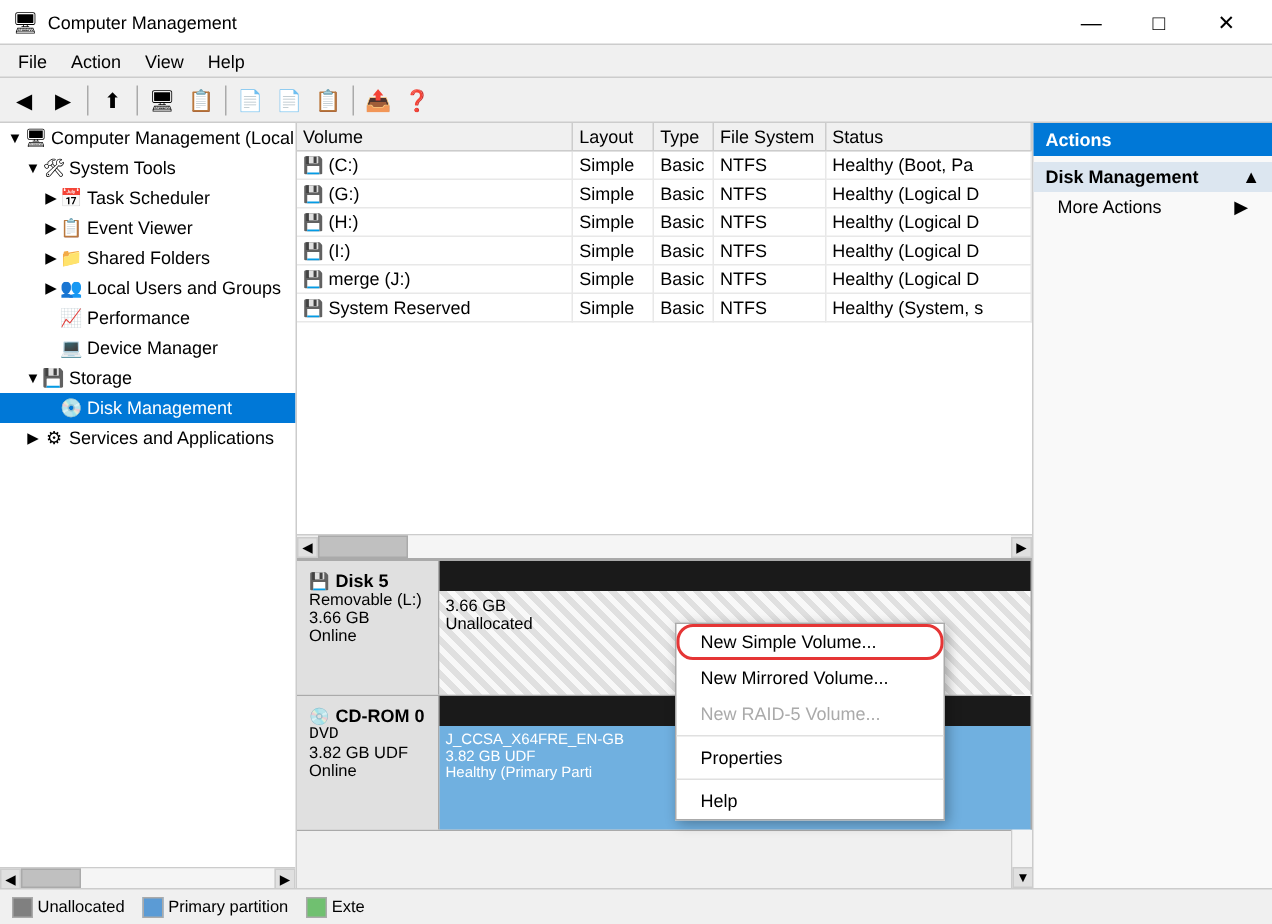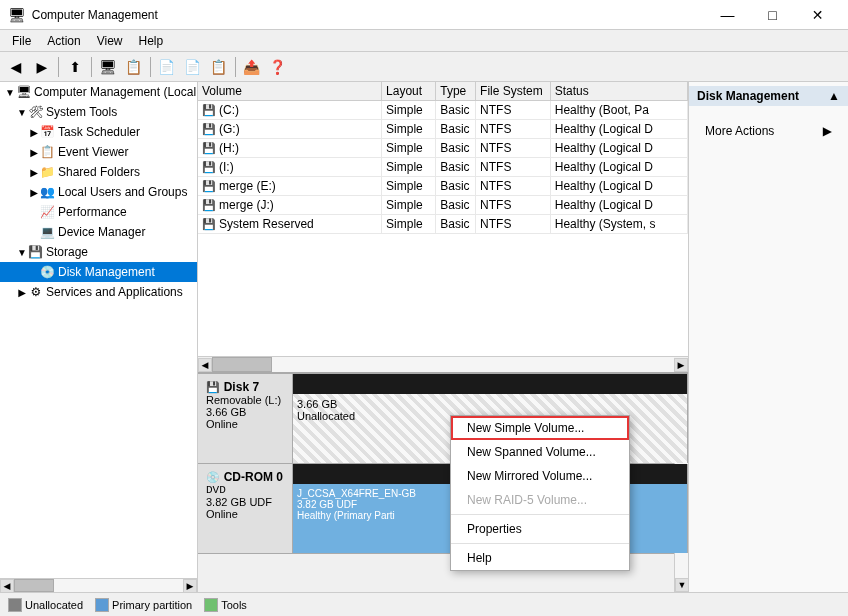--- a/index.html
+++ b/index.html
@@ -513,6 +513,7 @@
   </div>
 
   <div class="actions-panel">
+    <div class="actions-header">Actions</div>
     <div class="actions-section">
       <div class="actions-section-title">
         <span>Disk Management</span>

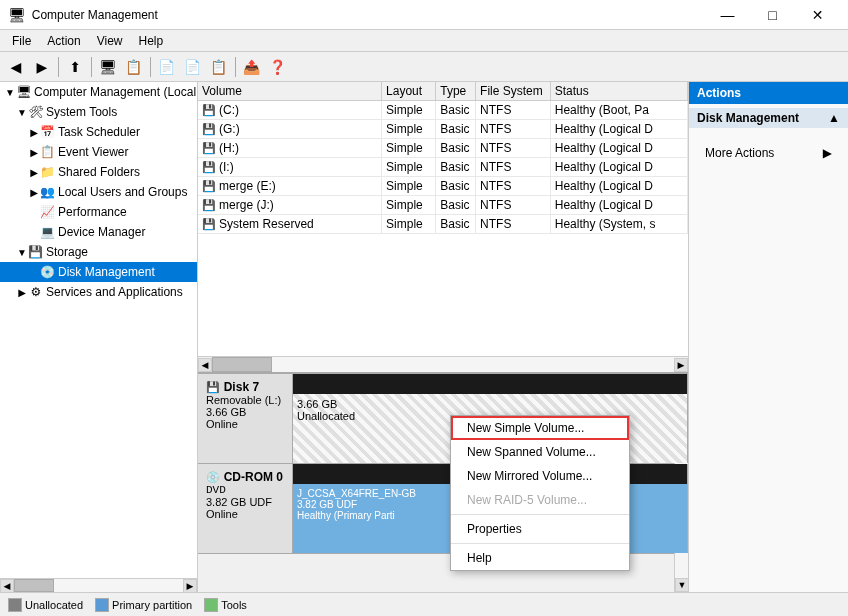--- a/index.html
+++ b/index.html
@@ -168,7 +168,7 @@
       justify-content: space-between;
     }
     .actions-link {
-      padding: 18px 16px;
+      padding: 3px 16px;
       cursor: pointer;
       display: flex;
       align-items: center;

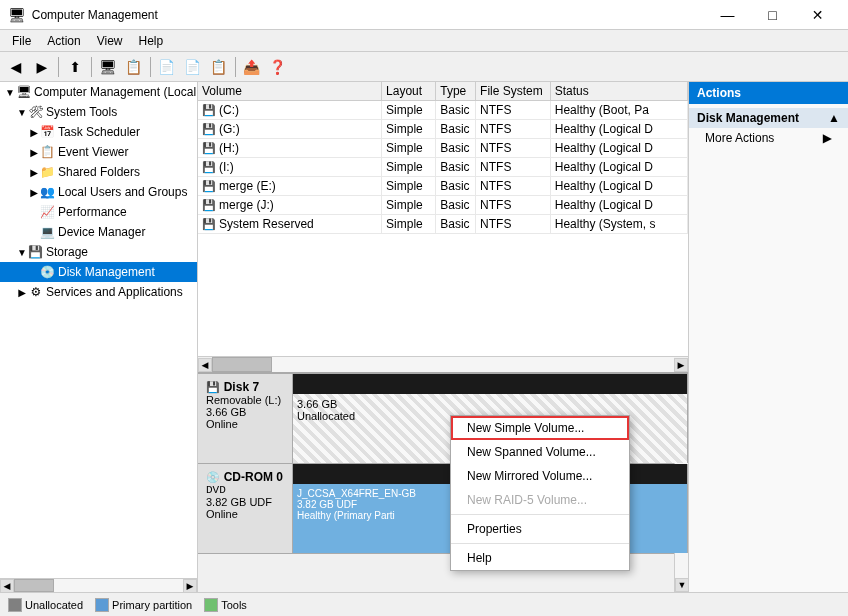--- a/index.html
+++ b/index.html
@@ -426,13 +426,6 @@
               <td>Healthy (Logical D</td>
             </tr>
             <tr>
-              <td><span style="font-size:11px;">💾</span> merge (E:)</td>
-              <td>Simple</td>
-              <td>Basic</td>
-              <td>NTFS</td>
-              <td>Healthy (Logical D</td>
-            </tr>
-            <tr>
               <td><span style="font-size:11px;">💾</span> merge (J:)</td>
               <td>Simple</td>
               <td>Basic</td>

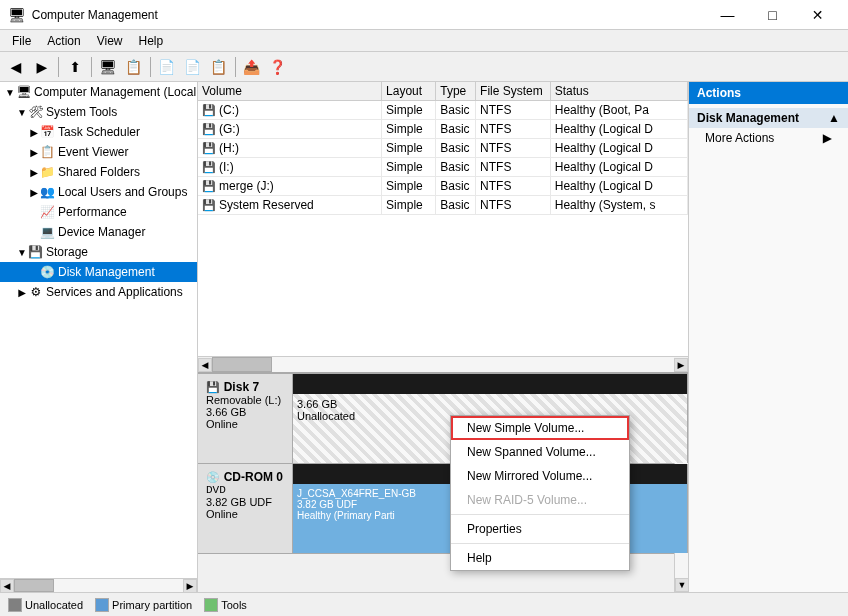--- a/index.html
+++ b/index.html
@@ -463,7 +463,7 @@
         <div class="disk-label">
           <div style="display:flex; align-items:center; gap:4px;">
             <span>💾</span>
-            <strong>Disk 7</strong>
+            <strong>Disk 5</strong>
           </div>
           <div style="font-size:11px;">Removable (L:)</div>
           <div style="font-size:11px;">3.66 GB</div>

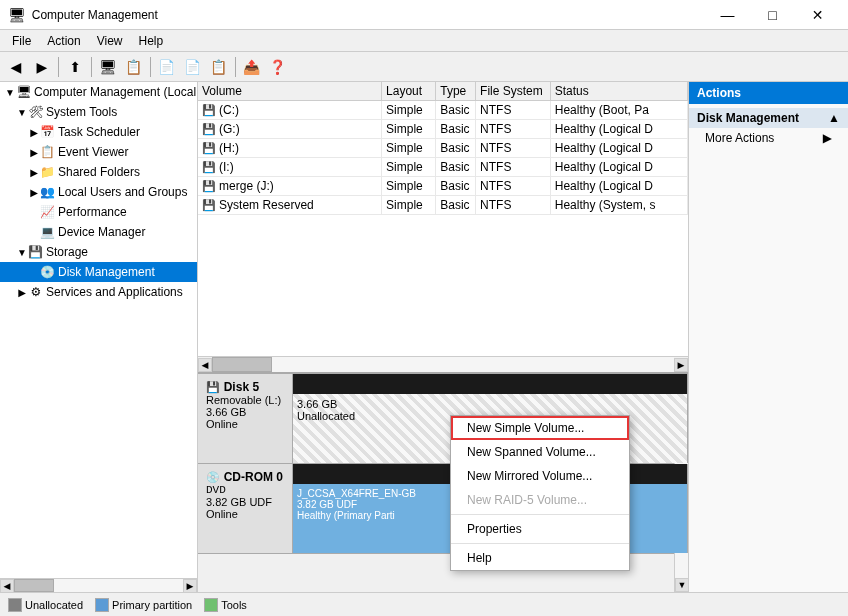--- a/index.html
+++ b/index.html
@@ -211,6 +211,7 @@
       cursor: pointer;
       font-size: 12px;
       white-space: nowrap;
+      border-radius: 11px;
     }
     .ctx-item.highlighted {
       background: white;

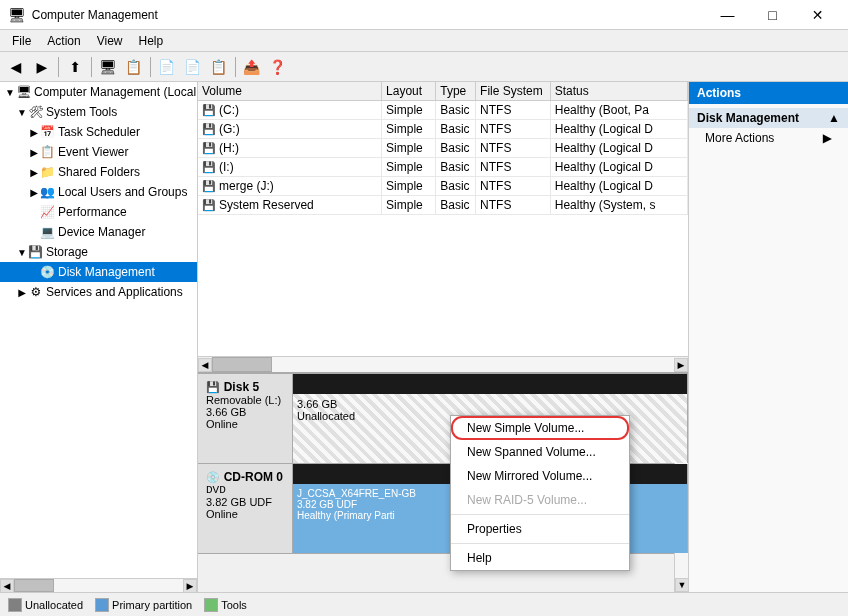--- a/index.html
+++ b/index.html
@@ -540,7 +540,6 @@
 
 <div class="context-menu" style="top: 415px; left: 450px;">
   <div class="ctx-item highlighted">New Simple Volume...</div>
-  <div class="ctx-item">New Spanned Volume...</div>
   <div class="ctx-item">New Mirrored Volume...</div>
   <div class="ctx-item disabled">New RAID-5 Volume...</div>
   <div class="ctx-sep"></div>

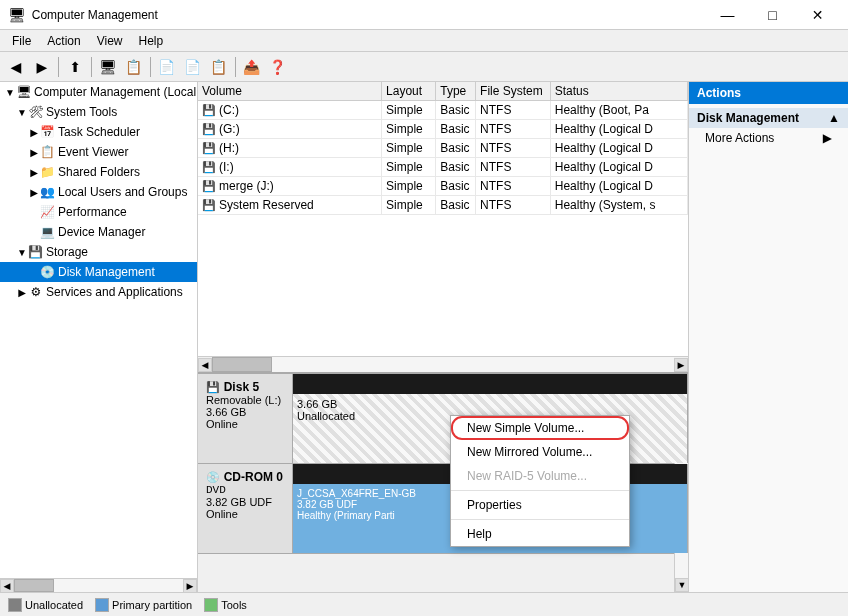--- a/index.html
+++ b/index.html
@@ -533,7 +533,7 @@
     </div>
     <div class="legend-item">
       <div class="legend-box" style="background:#70c070;"></div>
-      <span>Tools</span>
+      <span>Exte</span>
     </div>
   </div>
 </div>

